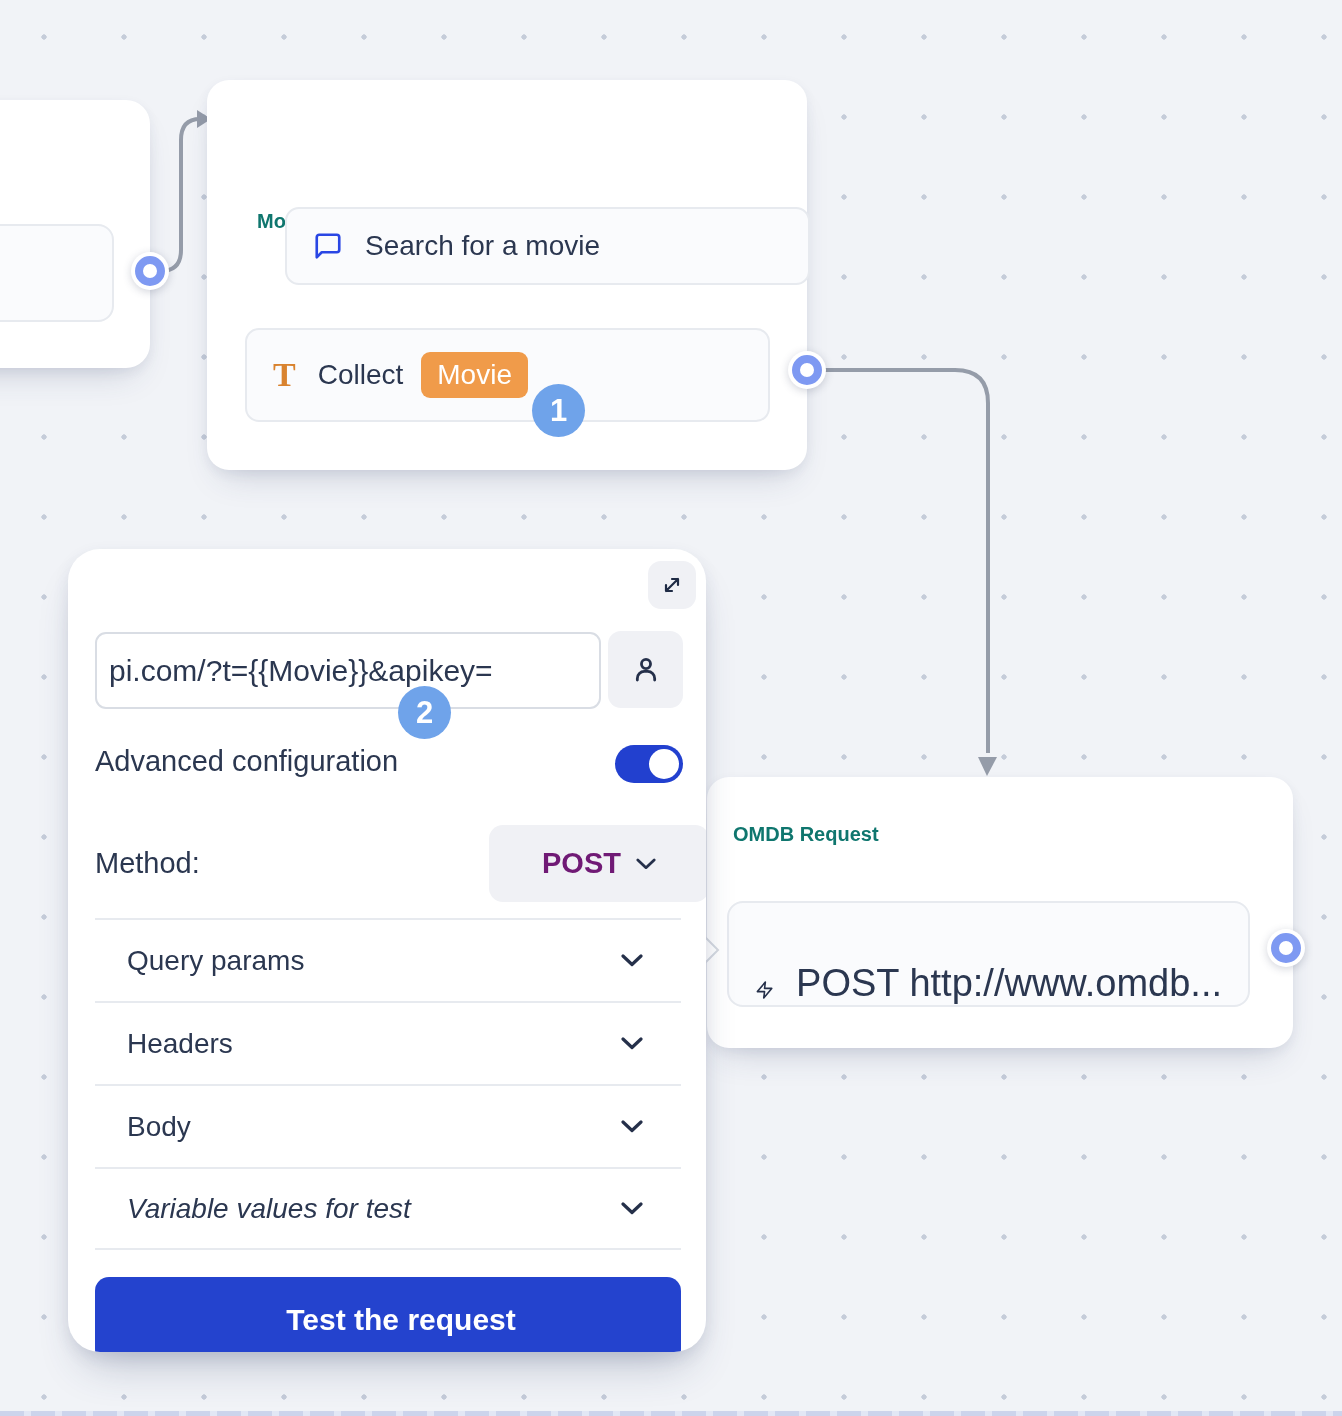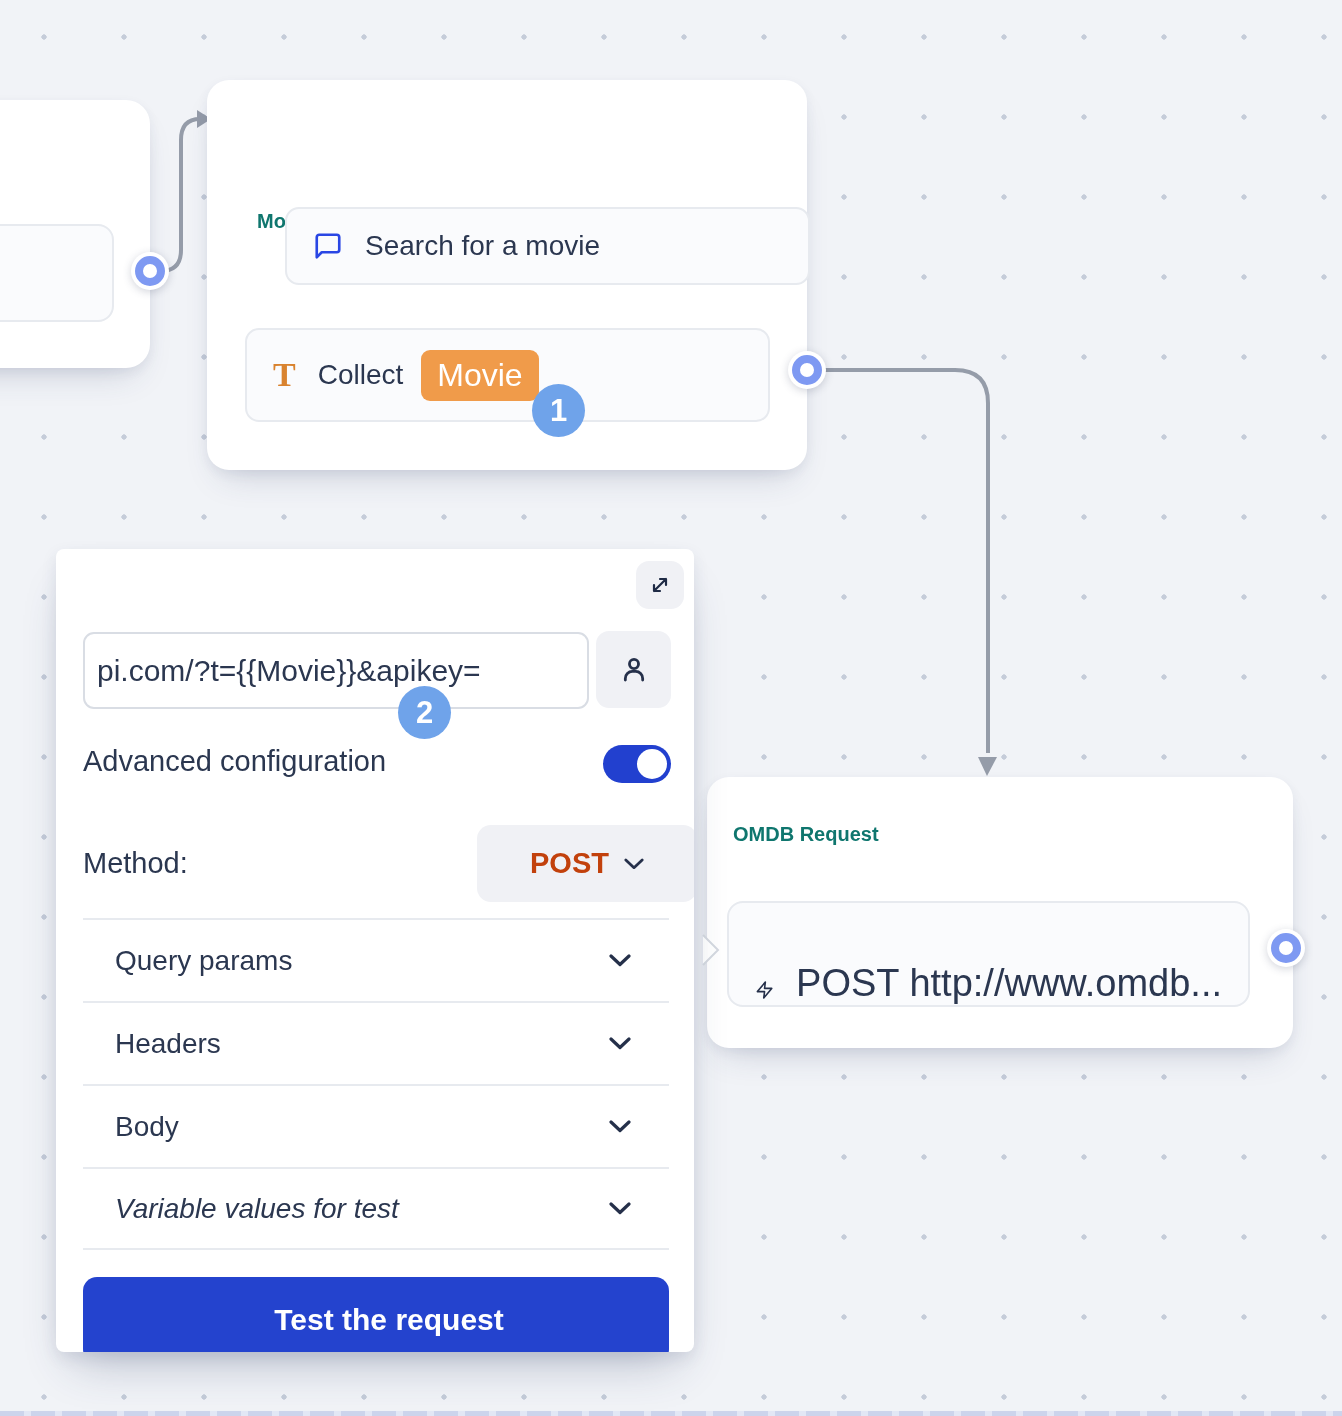--- a/index.html
+++ b/index.html
@@ -21,7 +21,7 @@
     display:flex;align-items:center;box-sizing:border-box;padding:0 26px;gap:22px;
     font-size:28px;color:#2b3750;white-space:nowrap;}
   .t-icon{font-family:"Liberation Serif", serif;font-size:34px;font-weight:600;color:#d9832f;line-height:1;}
-  .var-badge{background:#f09b4a;color:#fff;border-radius:9px;padding:7px 16px;font-size:32px;}
+  .var-badge{background:#f09b4a;color:#fff;border-radius:9px;padding:7px 16px;font-size:28px;}
 
   .panel{position:absolute;left:56px;top:549px;width:638px;height:803px;background:#fff;
     border-radius:8px;z-index:3;overflow:hidden;

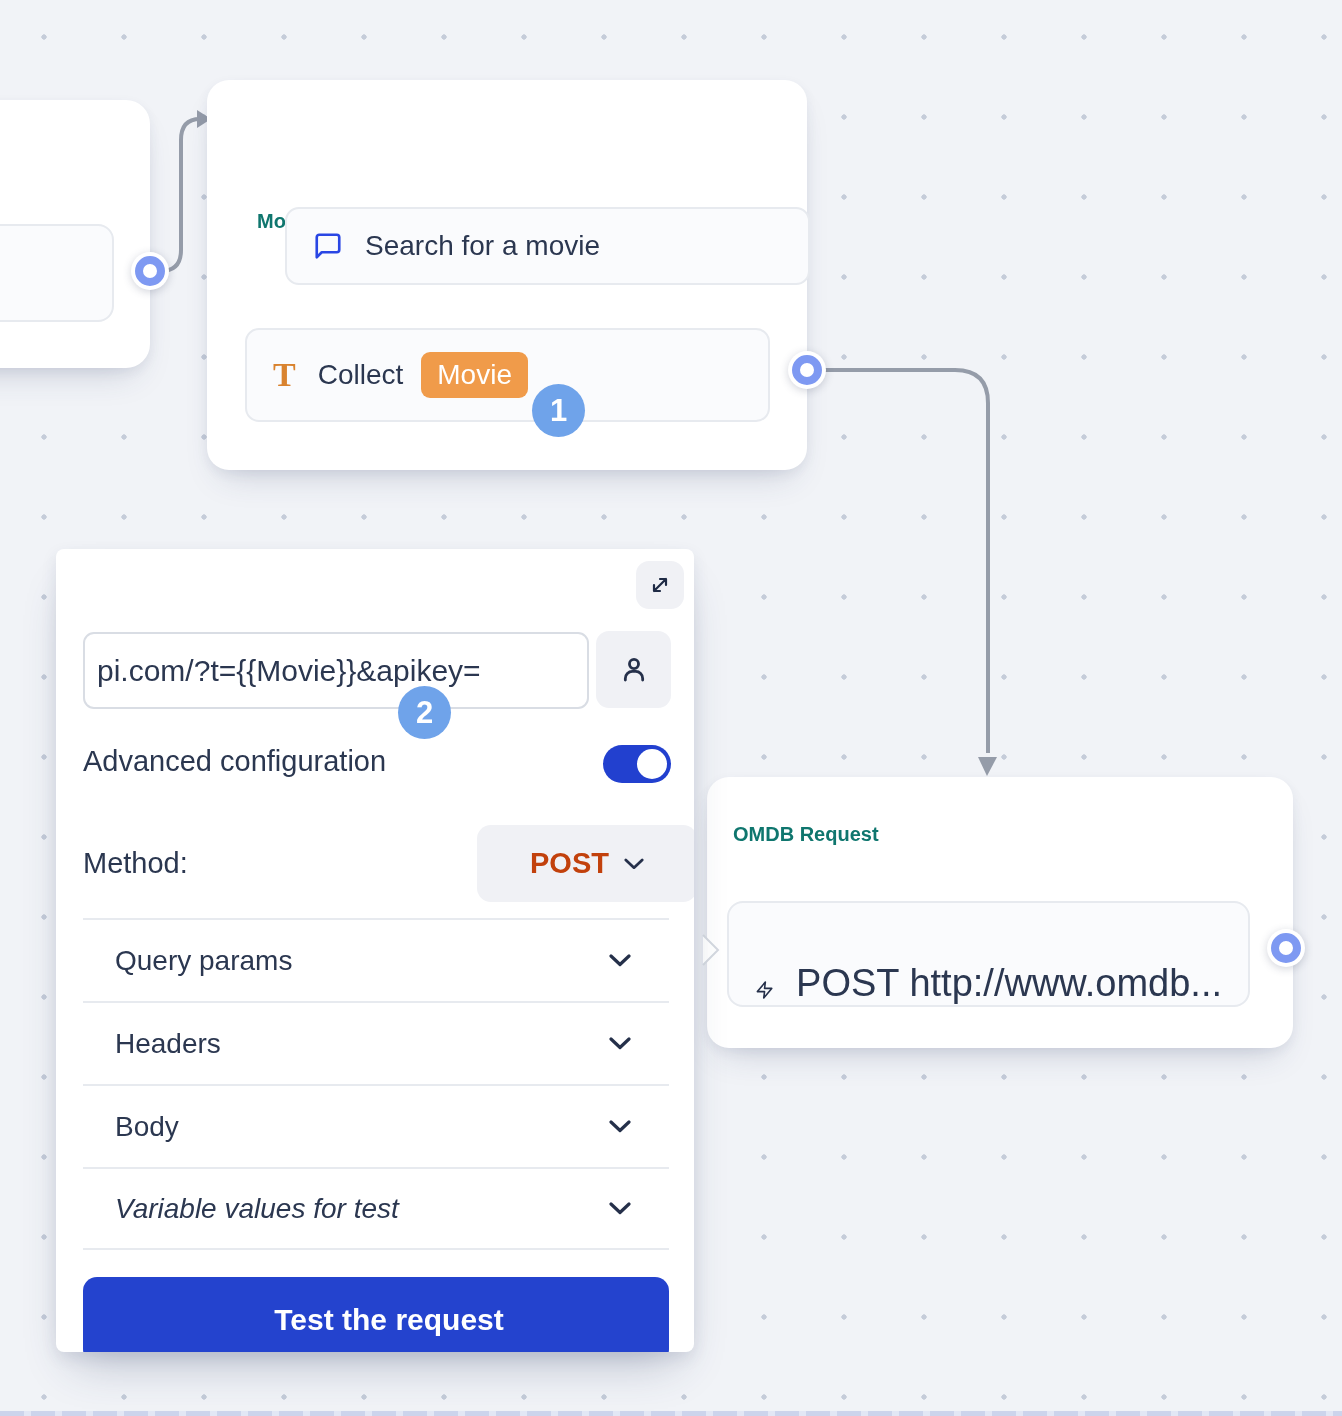--- a/index.html
+++ b/index.html
@@ -23,8 +23,8 @@
   .t-icon{font-family:"Liberation Serif", serif;font-size:34px;font-weight:600;color:#d9832f;line-height:1;}
   .var-badge{background:#f09b4a;color:#fff;border-radius:9px;padding:7px 16px;font-size:28px;}
 
-  .panel{position:absolute;left:56px;top:549px;width:638px;height:803px;background:#fff;
-    border-radius:8px;z-index:3;overflow:hidden;
+  .panel{position:absolute;left:68px;top:549px;width:638px;height:803px;background:#fff;
+    border-radius:32px;z-index:3;overflow:hidden;
     box-shadow:0 26px 45px -18px rgba(45,60,100,.32),0 6px 16px rgba(45,60,100,.10);}
   .icon-btn{position:absolute;background:#f0f1f5;border-radius:13px;display:flex;
     align-items:center;justify-content:center;border:none;cursor:pointer;}

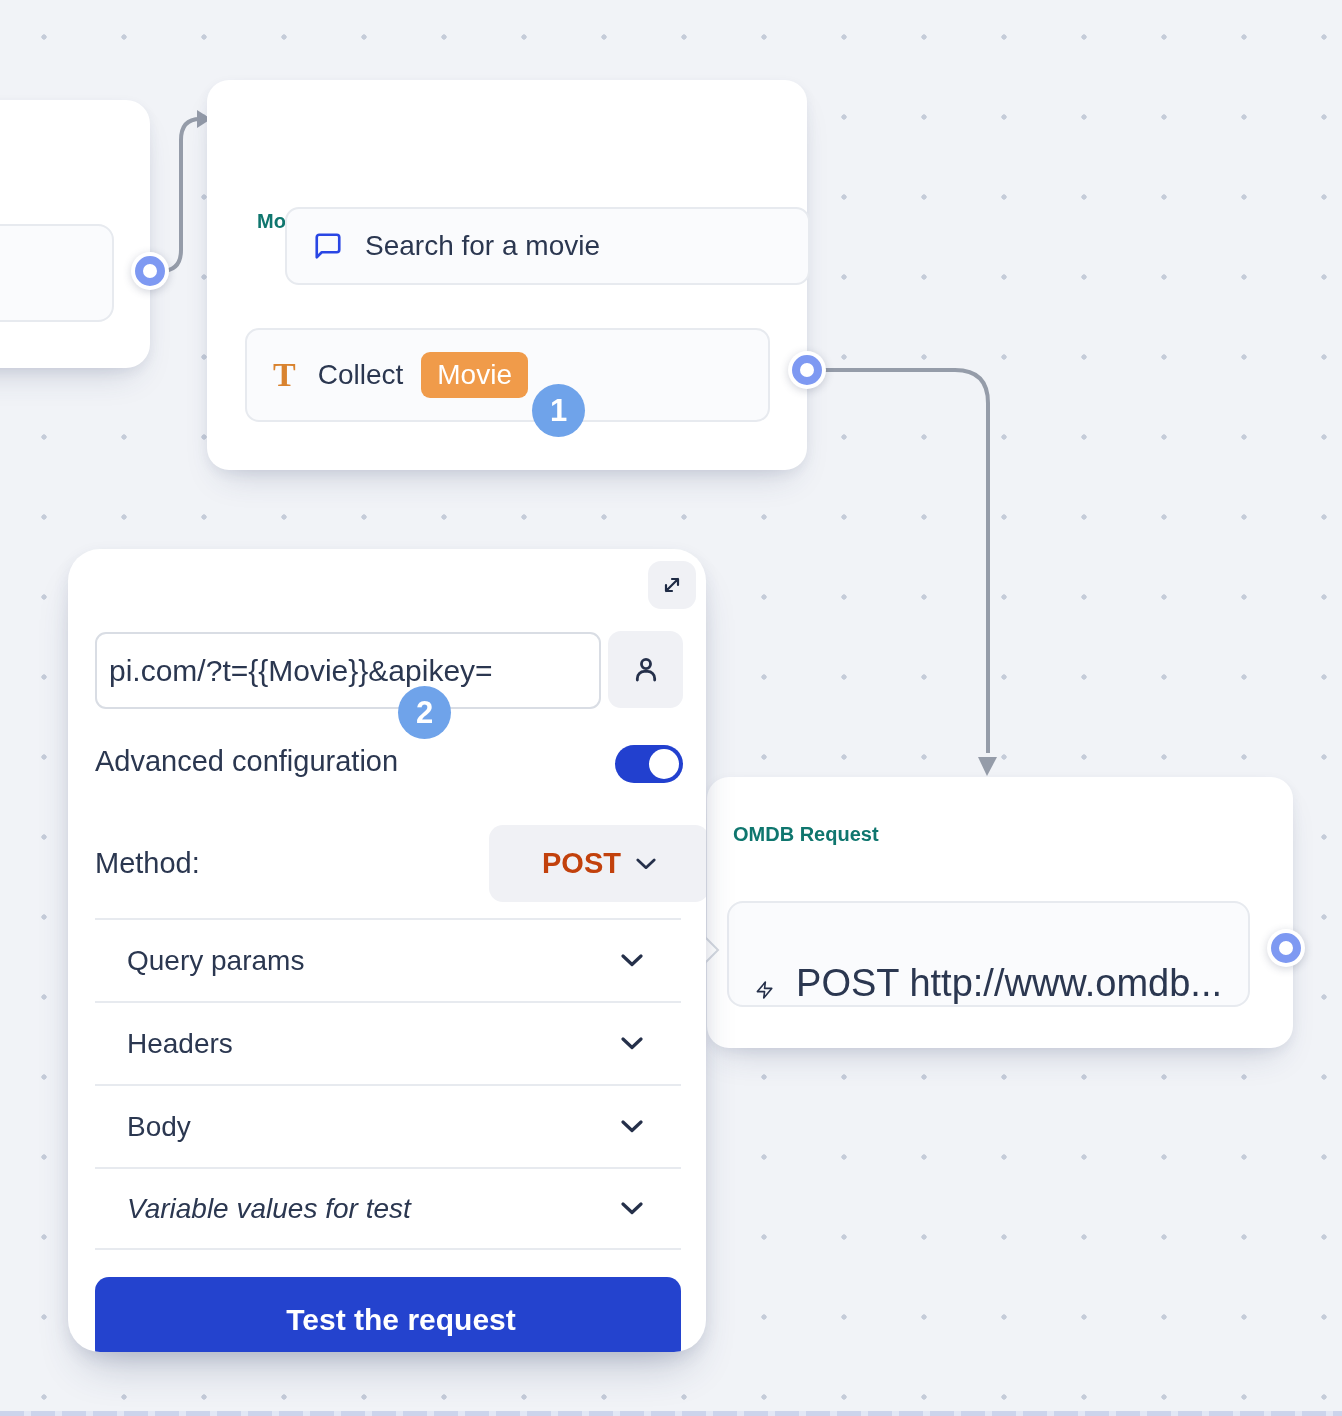--- a/index.html
+++ b/index.html
@@ -42,7 +42,7 @@
   .method-label{font-size:29px;}
   .method-btn{position:absolute;left:394px;top:0;width:220px;height:77px;background:#f0f1f5;
     border:none;border-radius:14px;display:flex;align-items:center;justify-content:center;gap:15px;
-    font-family:"Liberation Sans",sans-serif;font-size:29px;font-weight:600;color:#c2410c;cursor:pointer;}
+    font-family:"Liberation Sans",sans-serif;font-size:29px;font-weight:600;color:#701a75;cursor:pointer;}
   .sections{position:absolute;left:27px;top:369px;width:586px;}
   .section-row{height:83px;border-top:2px solid #e7eaef;box-sizing:border-box;display:flex;
     align-items:center;justify-content:space-between;padding:0 38px 0 32px;cursor:pointer;}

